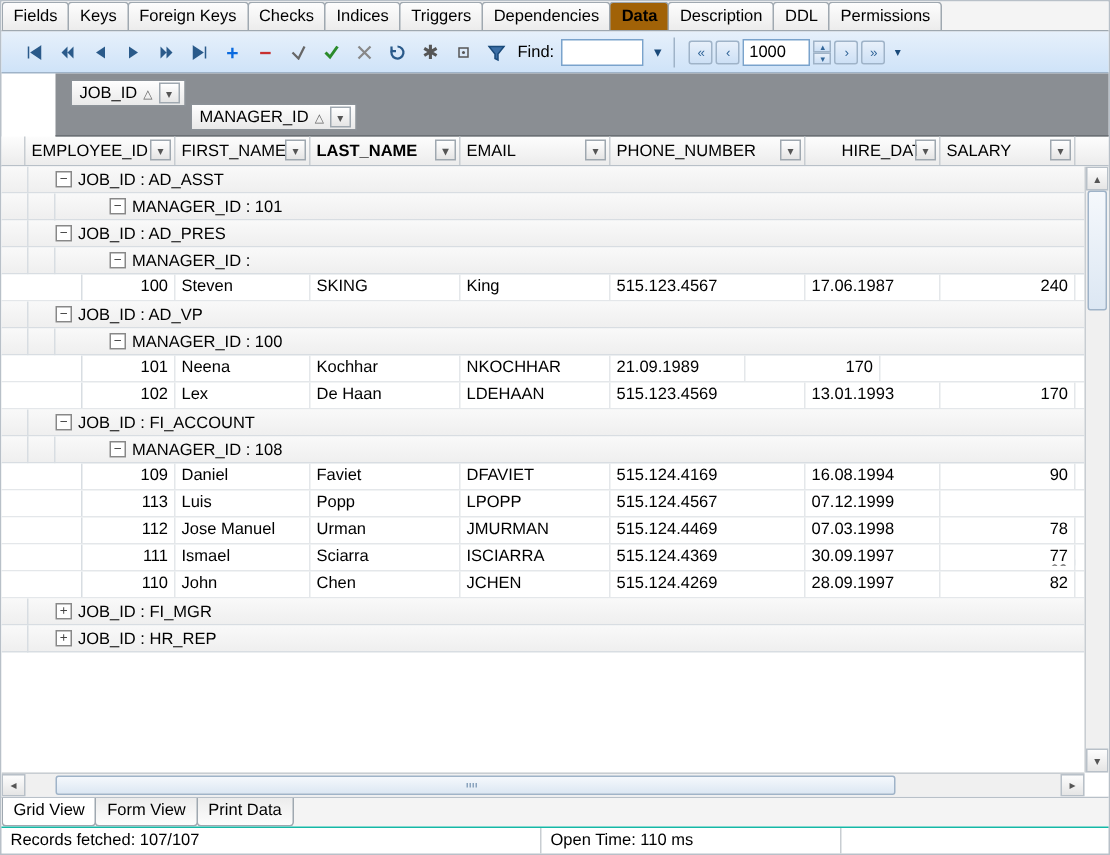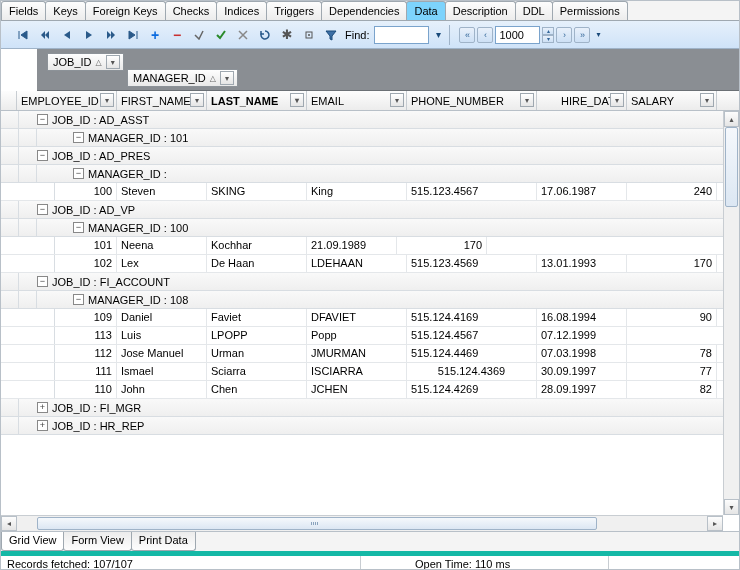--- a/index.html
+++ b/index.html
@@ -23,7 +23,7 @@
     border-top-left-radius: 3px; border-top-right-radius: 3px;
     cursor: default;
   }
-  .tab.active { background: #7dd3fc; font-weight: normal; position: relative; z-index: 2; }
+  .tab.active { background: #a16207; font-weight: bold; position: relative; z-index: 2; }
   
   .toolbar {
     height: 28px;

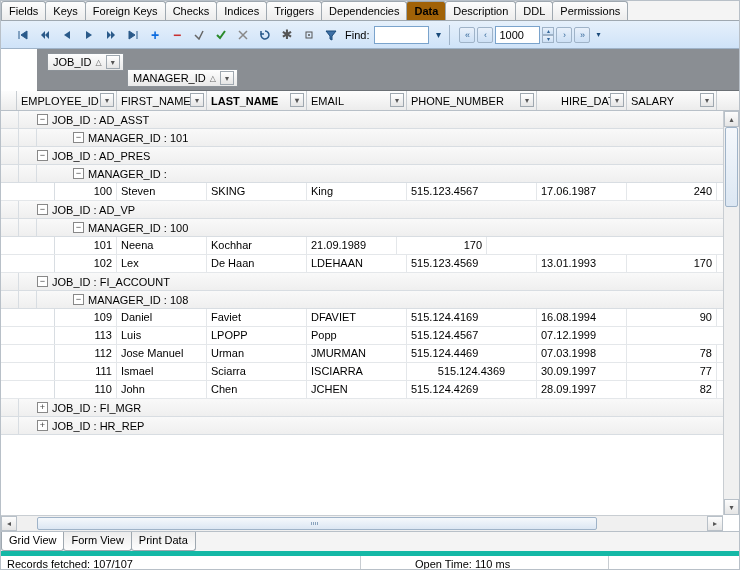--- a/index.html
+++ b/index.html
@@ -331,6 +331,7 @@
           <div class="cell num" style="width: 62px;">101</div>
           <div class="cell" style="width: 90px;">Neena</div>
           <div class="cell" style="width: 100px;">Kochhar</div>
+          <div class="cell" style="width: 100px;">NKOCHHAR</div>
           <div class="cell" style="width: 90px;">21.09.1989</div>
           <div class="cell num" style="width: 90px;">170</div>
         </div>

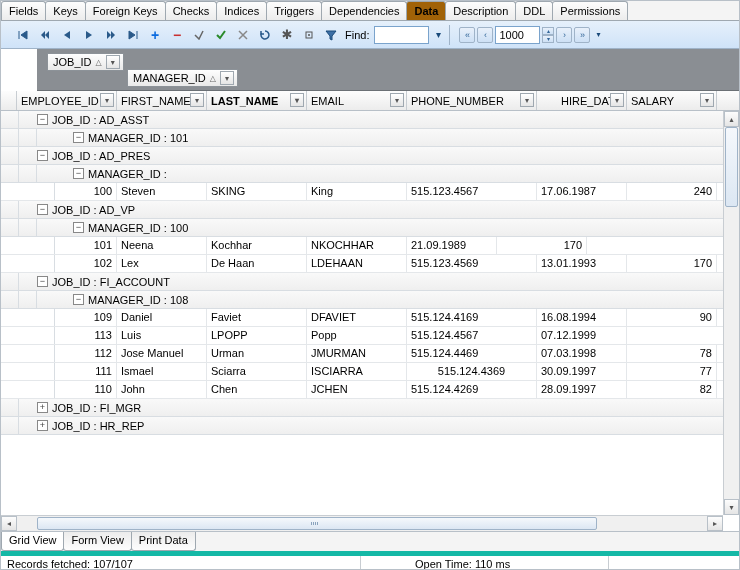--- a/index.html
+++ b/index.html
@@ -370,8 +370,8 @@
           <div class="row-gutter"></div>
           <div class="cell num" style="width: 62px;">113</div>
           <div class="cell" style="width: 90px;">Luis</div>
+          <div class="cell" style="width: 100px;">Popp</div>
           <div class="cell" style="width: 100px;">LPOPP</div>
-          <div class="cell" style="width: 100px;">Popp</div>
           <div class="cell" style="width: 130px;">515.124.4567</div>
           <div class="cell" style="width: 90px;">07.12.1999</div>
           <div class="cell num" style="width: 90px; margin-top: 46px;">69</div>

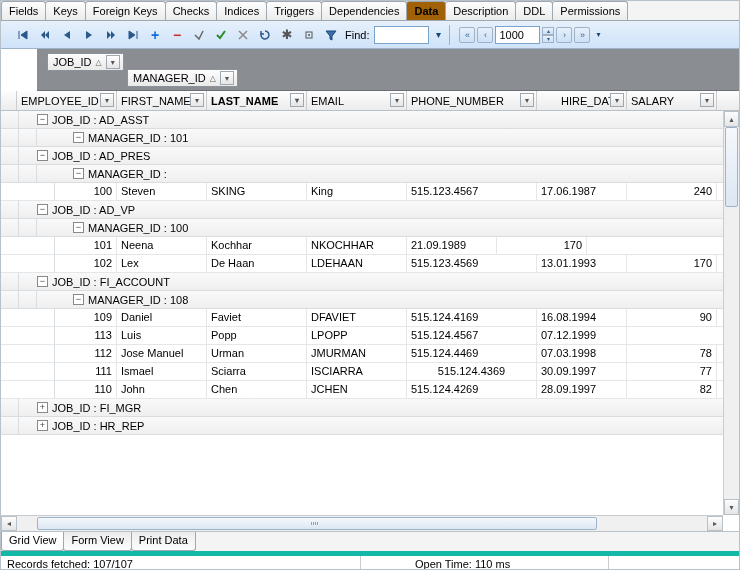--- a/index.html
+++ b/index.html
@@ -392,7 +392,7 @@
           <div class="cell" style="width: 90px;">Ismael</div>
           <div class="cell" style="width: 100px;">Sciarra</div>
           <div class="cell" style="width: 100px;">ISCIARRA</div>
-          <div class="cell" style="width: 130px; text-align: center;">515.124.4369</div>
+          <div class="cell" style="width: 130px;">515.124.4369</div>
           <div class="cell" style="width: 90px;">30.09.1997</div>
           <div class="cell num" style="width: 90px;">77</div>
         </div>

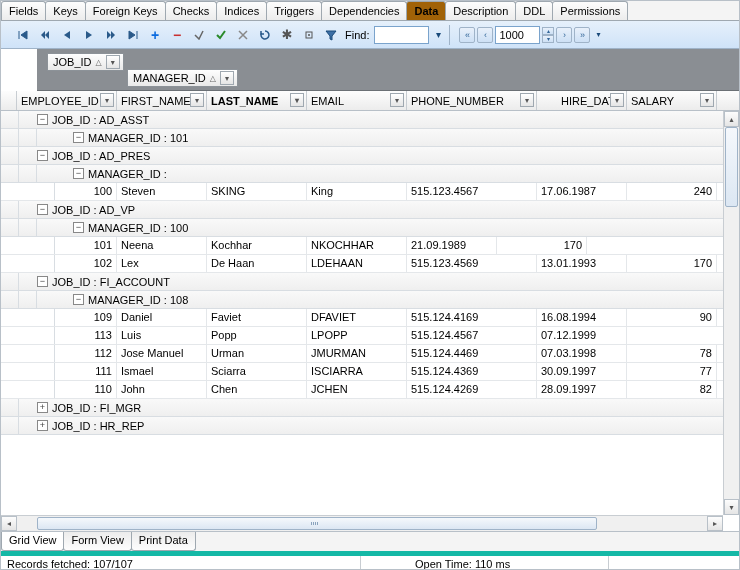--- a/index.html
+++ b/index.html
@@ -129,7 +129,7 @@
   .btab { border:1px solid #9fa8b0; border-top:none; padding:2px 7px; margin-right:-1px; background:linear-gradient(#ececec,#fdfdfd); border-bottom-left-radius:3px; border-bottom-right-radius:3px;}
   .btab.active { background:#fff; }
   
-  .statusbar { height:18px; border-top:5px solid #14b8a6; display:flex; font-size:11px;gap:48px; }
+  .statusbar { height:18px; border-top:1px solid #14b8a6; display:flex; font-size:11px; }
   .statusbar .cell { border-right:1px solid #c8cdd2; padding:2px 6px; }
 </style>
 </head>

